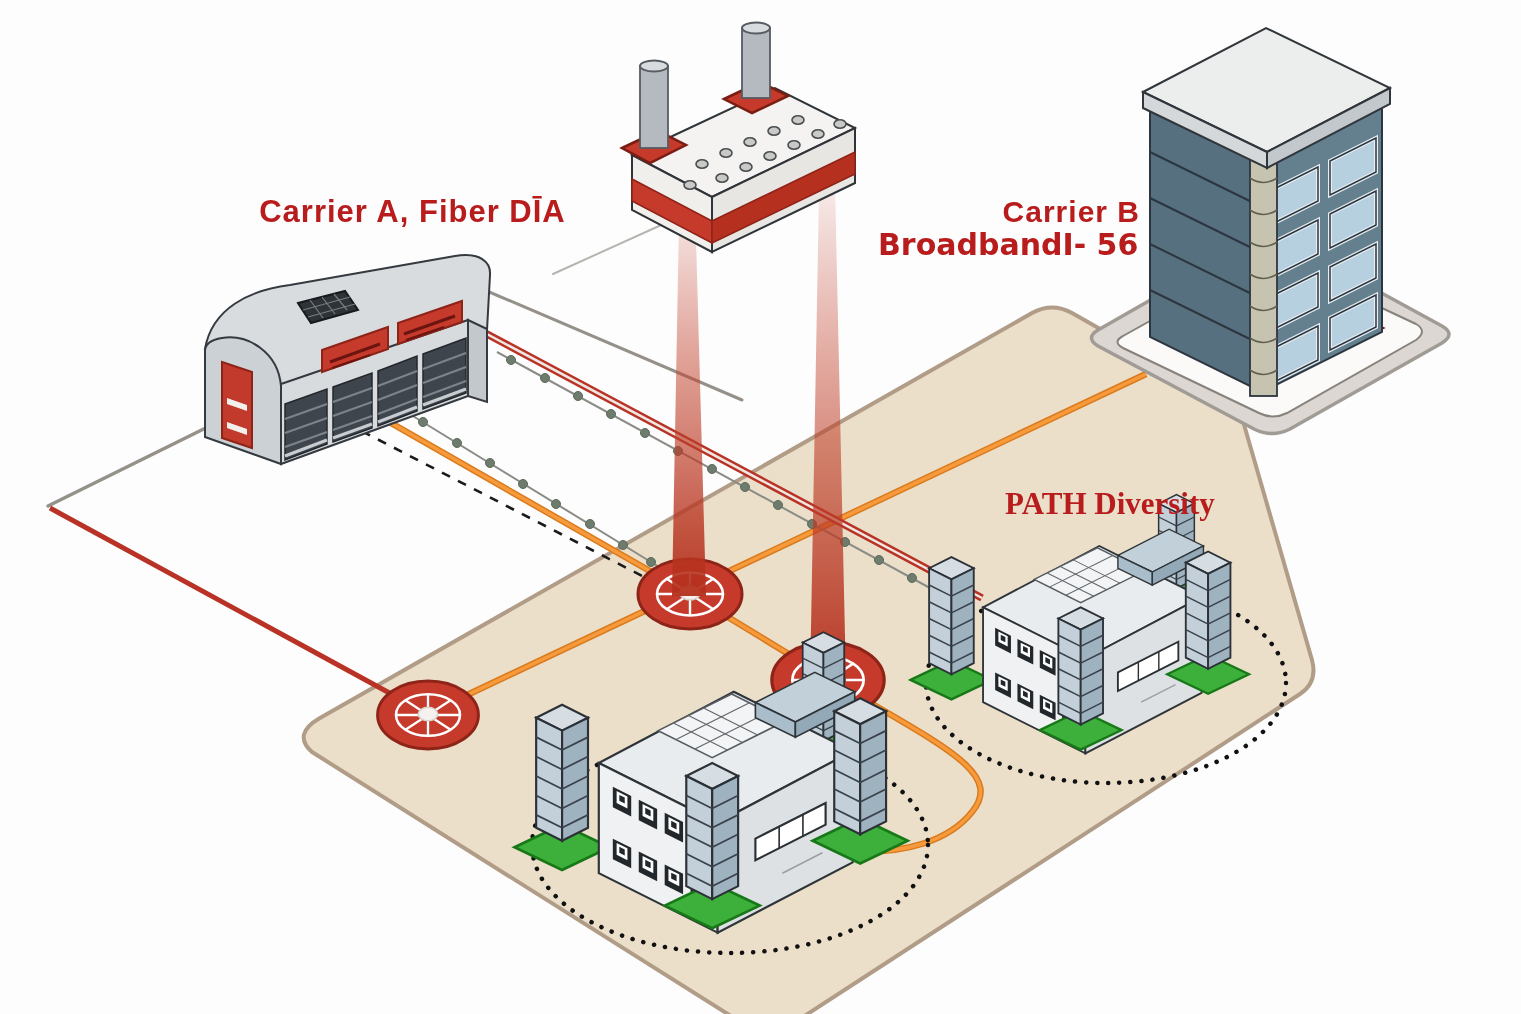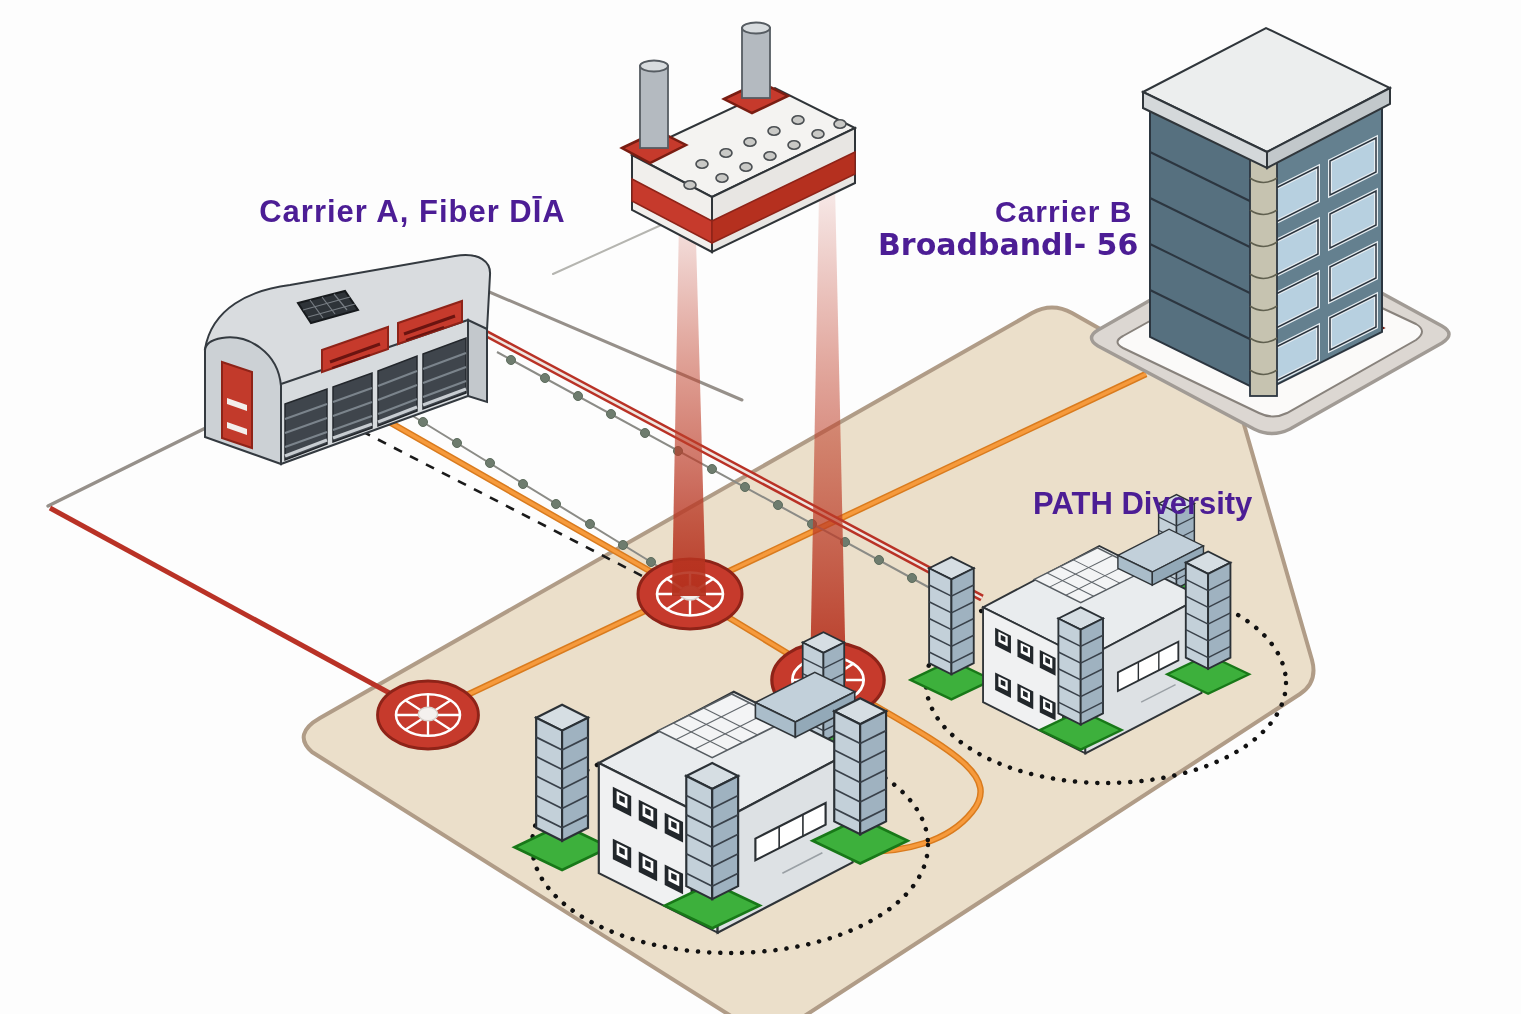--- a/index.html
+++ b/index.html
@@ -6,7 +6,7 @@
   #stage{position:relative;width:1521px;height:1014px;overflow:hidden;background:#fdfdfd;
          font-family:"Liberation Sans",sans-serif;}
   #scene{position:absolute;left:0;top:0;}
-  .lbl{position:absolute;font-weight:bold;color:#4c1d95;white-space:nowrap;}
+  .lbl{position:absolute;font-weight:bold;color:#b91c1c;white-space:nowrap;}
   #lbl-carrier-a{left:240px;top:194px;width:345px;text-align:center;font-size:31px;letter-spacing:1px;}
   #lbl-carrier-b1{left:995px;top:195px;width:145px;text-align:left;font-size:30px;letter-spacing:1px;}
   #lbl-carrier-b2{left:878px;top:227px;width:230px;text-align:center;font-size:30px;

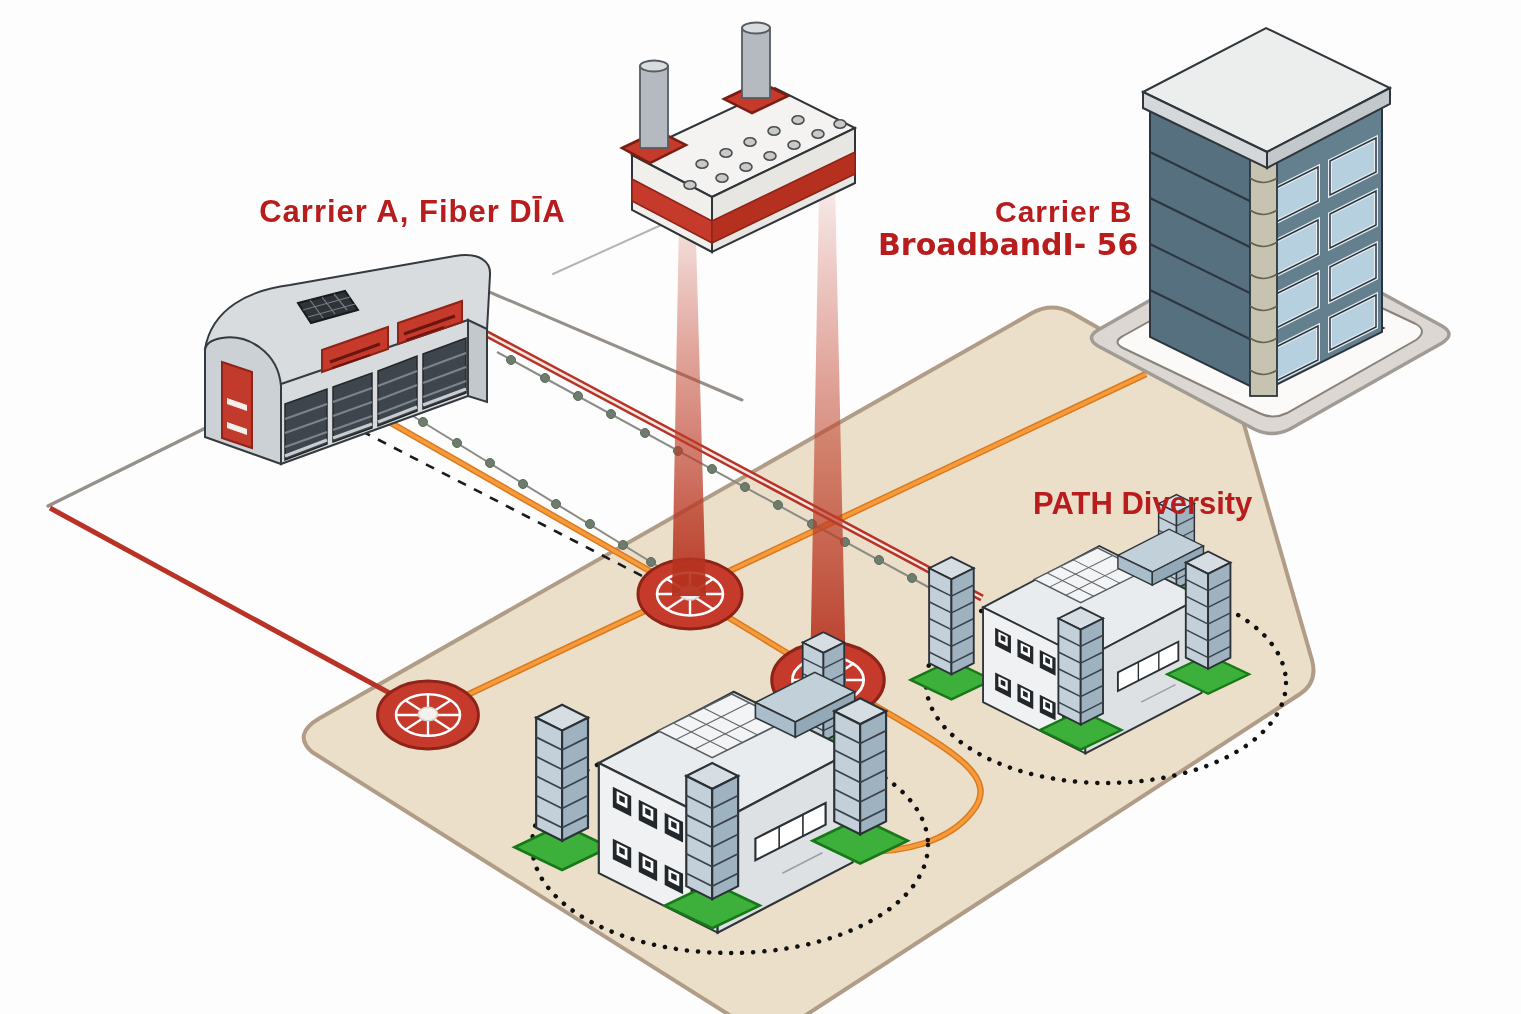--- a/index.html
+++ b/index.html
@@ -8,7 +8,7 @@
   #scene{position:absolute;left:0;top:0;}
   .lbl{position:absolute;font-weight:bold;color:#b91c1c;white-space:nowrap;}
   #lbl-carrier-a{left:240px;top:194px;width:345px;text-align:center;font-size:31px;letter-spacing:1px;}
-  #lbl-carrier-b1{left:995px;top:195px;width:145px;text-align:left;font-size:30px;letter-spacing:1px;}
+  #lbl-carrier-b1{left:995px;top:195px;width:145px;text-align:right;font-size:30px;letter-spacing:1px;}
   #lbl-carrier-b2{left:878px;top:227px;width:230px;text-align:center;font-size:30px;
                   font-family:"DejaVu Sans",sans-serif;font-weight:700;}
   #lbl-dual-cpe{left:203px;top:486px;font-size:31px;letter-spacing:2px;}

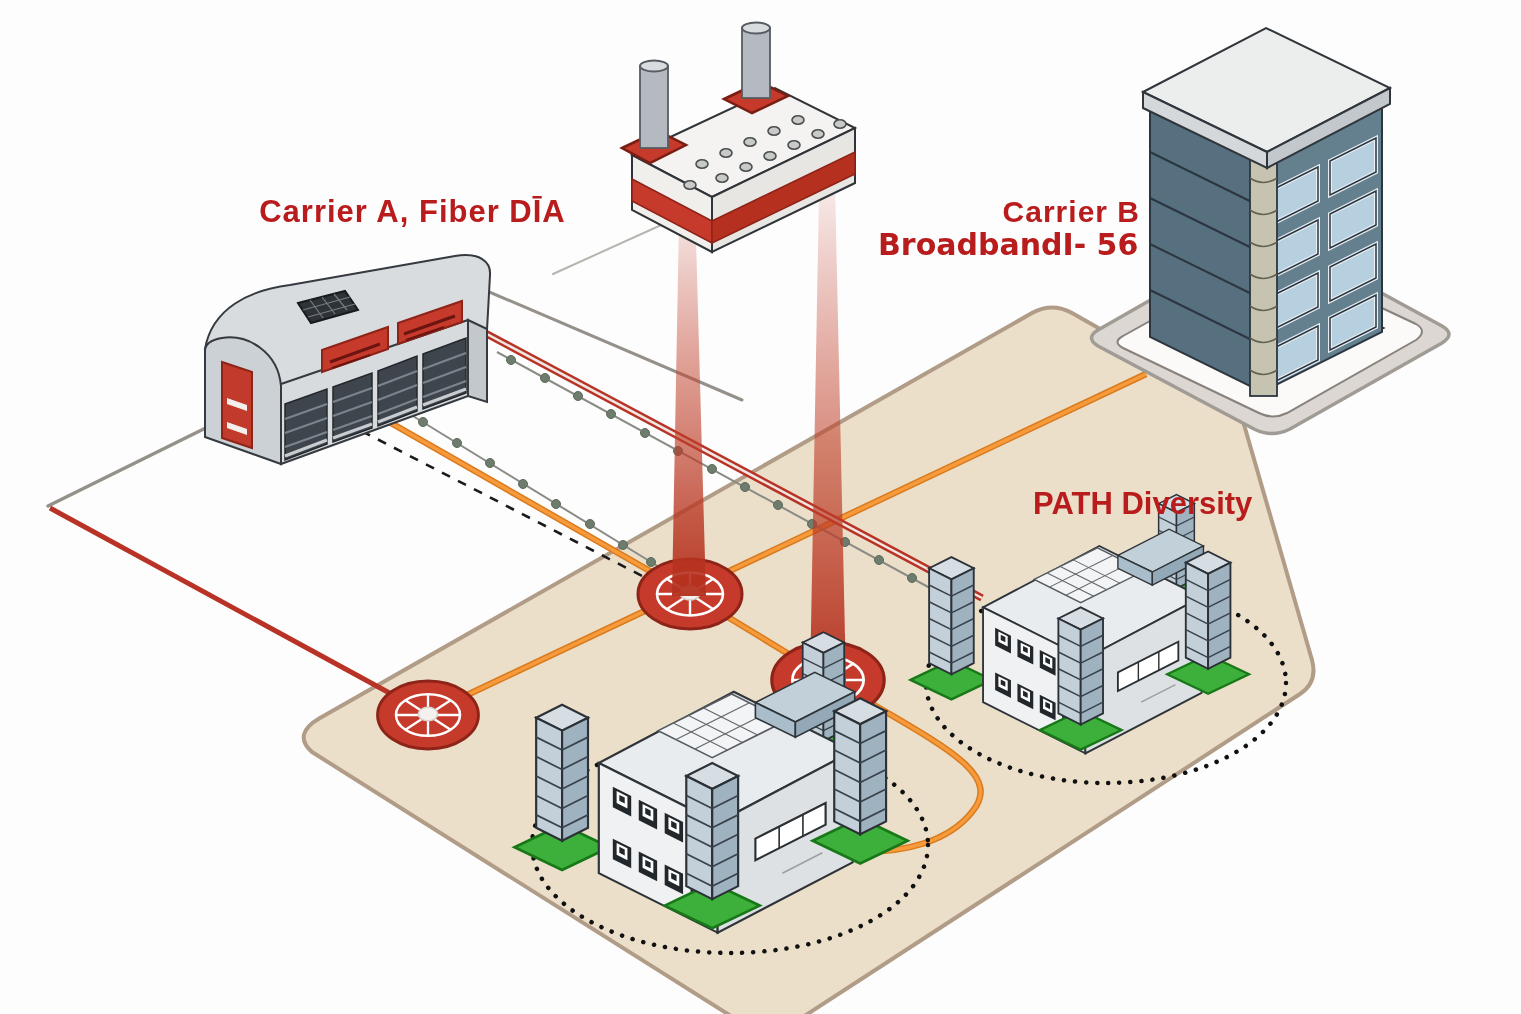--- a/index.html
+++ b/index.html
@@ -12,7 +12,7 @@
   #lbl-carrier-b2{left:878px;top:227px;width:230px;text-align:center;font-size:30px;
                   font-family:"DejaVu Sans",sans-serif;font-weight:700;}
   #lbl-dual-cpe{left:203px;top:486px;font-size:31px;letter-spacing:2px;}
-  #lbl-path-div{left:1005px;top:486px;font-size:31px;font-family:Liberation Sans, sans-serif;font-weight:700;margin-left:28px;}
+  #lbl-path-div{left:1005px;top:486px;font-size:31px;font-family:Liberation Serif, serif;font-weight:700;}
 </style>
 </head>
 <body>

